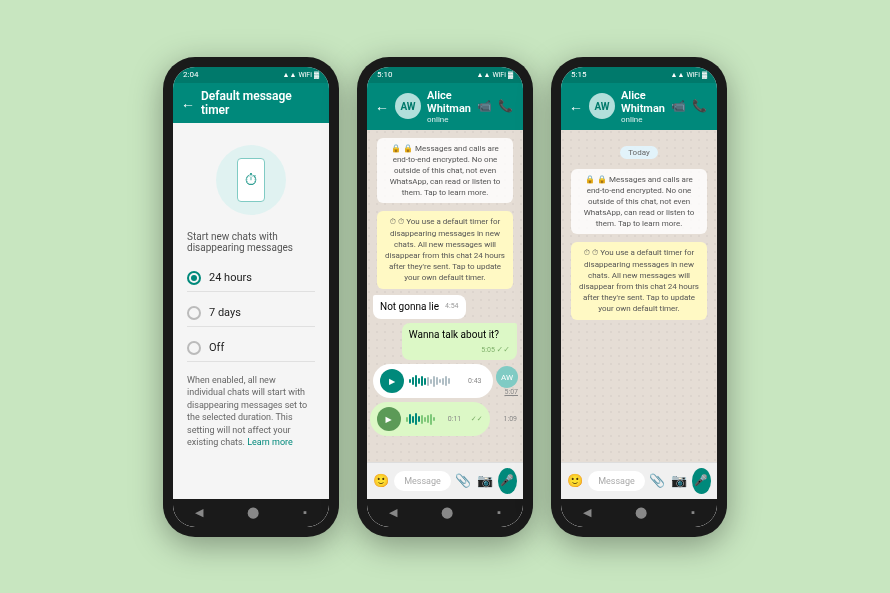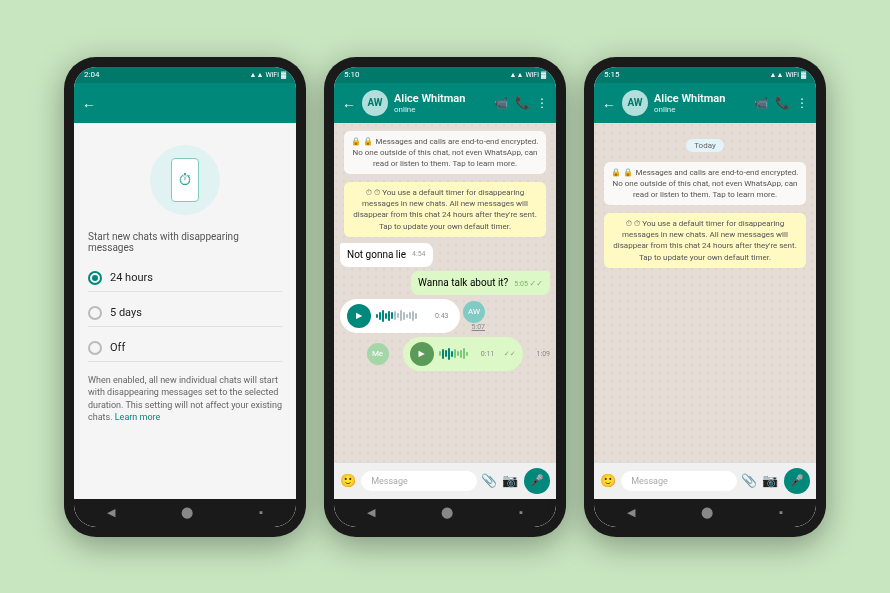--- a/index.html
+++ b/index.html
@@ -22,7 +22,7 @@
     }
     
     .phone {
-      width: 242px;
+      width: 176px;
       height: 480px;
       background: #1a1a1a;
       border-radius: 32px;

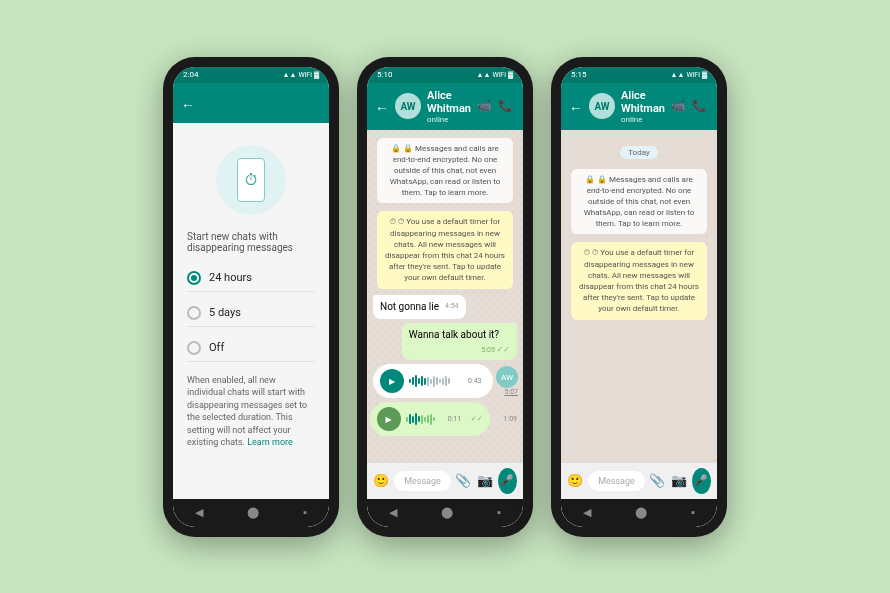--- a/index.html
+++ b/index.html
@@ -364,6 +364,7 @@
 
       <div class="top-bar">
         <span class="back-arrow">←</span>
+        <span class="title">Default message timer</span>
       </div>
 
       <div class="settings-content">

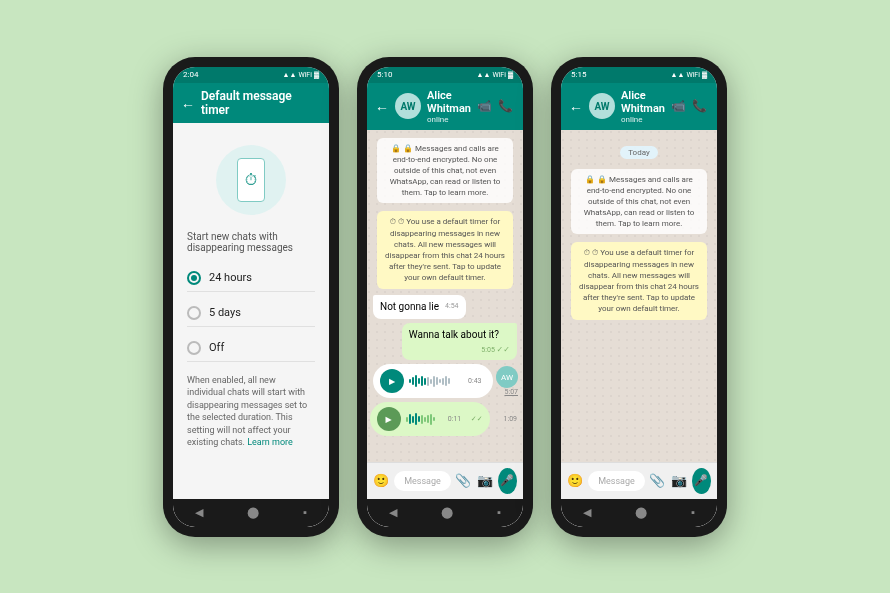--- a/index.html
+++ b/index.html
@@ -384,7 +384,7 @@
         </div>
         <div class="radio-option">
           <div class="radio-circle"></div>
-          <span>5 days</span>
+          <span>7 days</span>
         </div>
         <div class="radio-option">
           <div class="radio-circle"></div>

